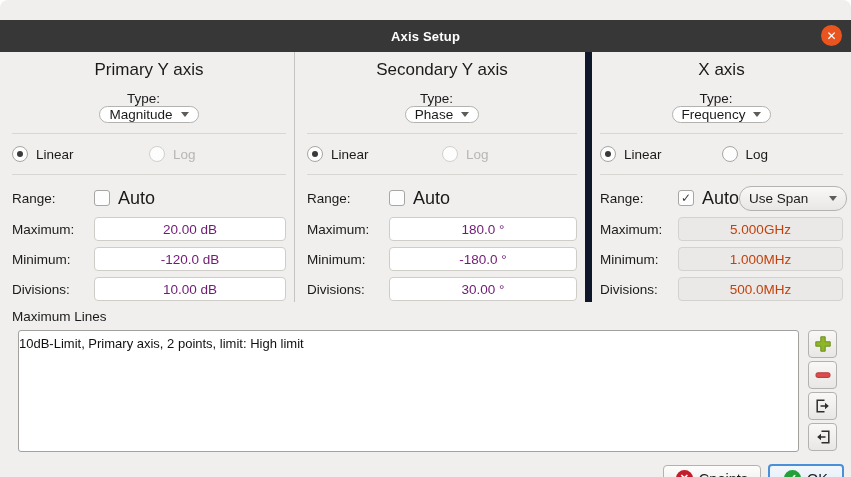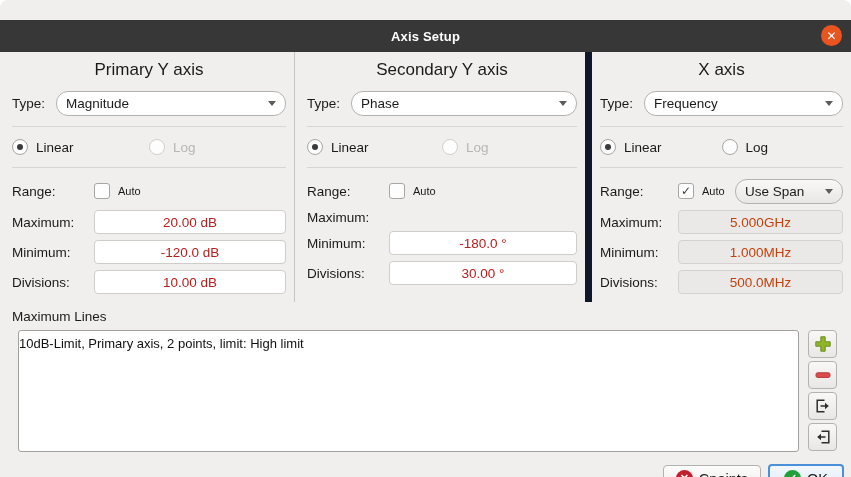--- a/index.html
+++ b/index.html
@@ -44,7 +44,7 @@
   }
 
   .row { display:flex; align-items:center; }
-  .type-row { margin-top:2px; }
+  .type-row { margin-top:2px;flex-direction:column; }
   .type-label { font-size:13.5px; color:#1a1a1a; width:44px; flex:none; }
   .combo {
     flex:1; height:25px;

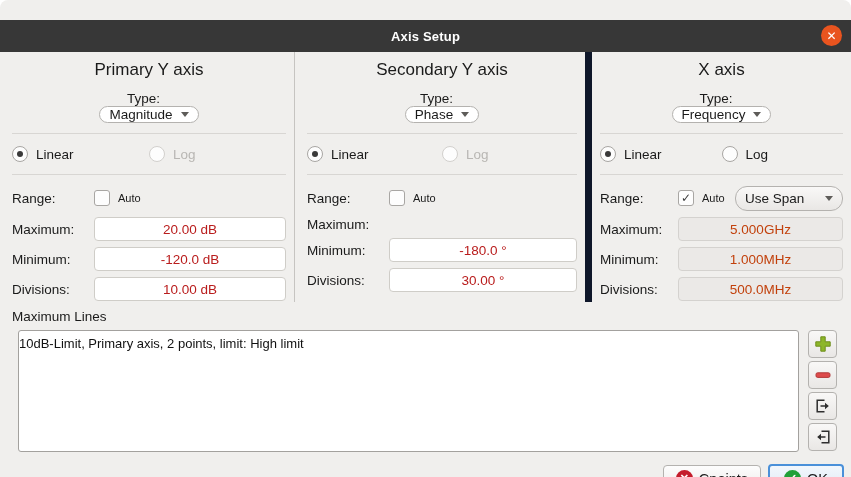--- a/index.html
+++ b/index.html
@@ -88,7 +88,7 @@
     display:flex; align-items:center; justify-content:center;
     font-size:12px; font-weight:bold; color:#3a3a3a; line-height:1;
   }
-  .checkbox-label { font-size:11px; color:#1a1a1a; margin-left:8px; }
+  .checkbox-label { font-size:18px; color:#1a1a1a; margin-left:8px; }
 
   .field-row { margin-top:6px; }
   .value-field {

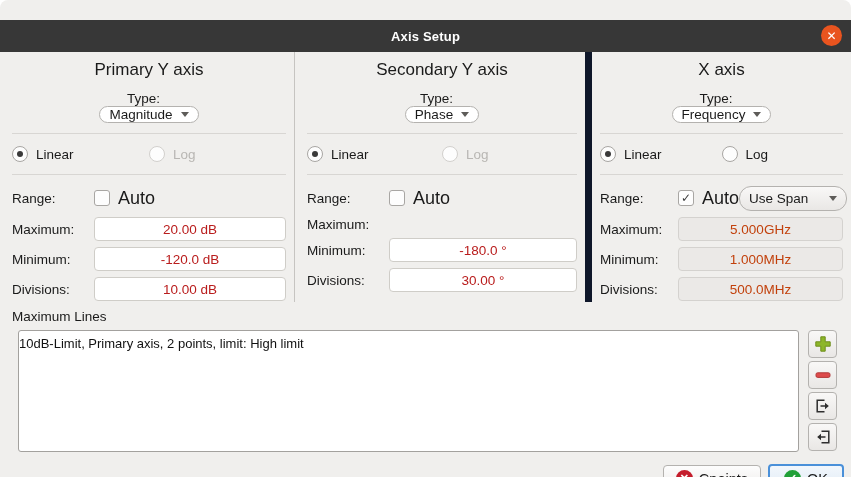--- a/index.html
+++ b/index.html
@@ -96,7 +96,7 @@
     background:#ffffff;
     border:1px solid #cfcdc8; border-radius:4px;
     display:flex; align-items:center; justify-content:center;
-    font-size:13.5px; color:#b91c1c;
+    font-size:13.5px; color:#701a75;
   }
   .value-field.disabled {
     background:#ebe9e7;

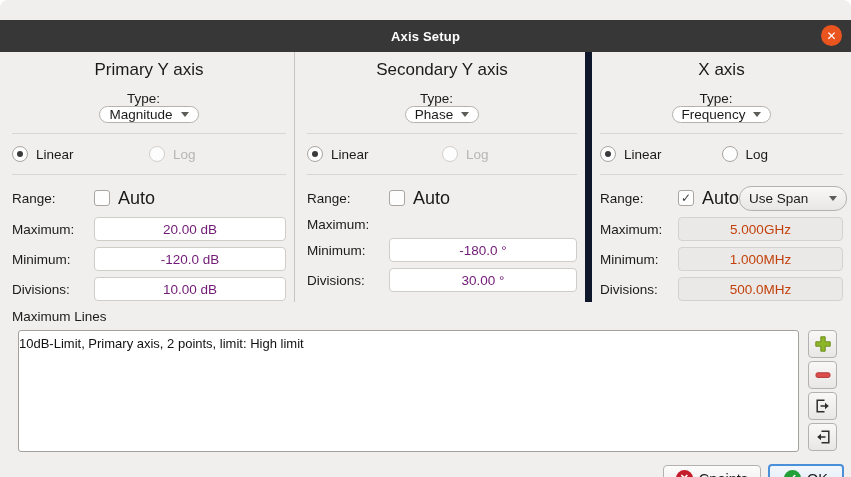--- a/index.html
+++ b/index.html
@@ -225,6 +225,7 @@
       </div>
       <div class="row field-row">
         <span class="field-label">Maximum:</span>
+        <div class="value-field">180.0 °</div>
       </div>
       <div class="row field-row">
         <span class="field-label">Minimum:</span>

